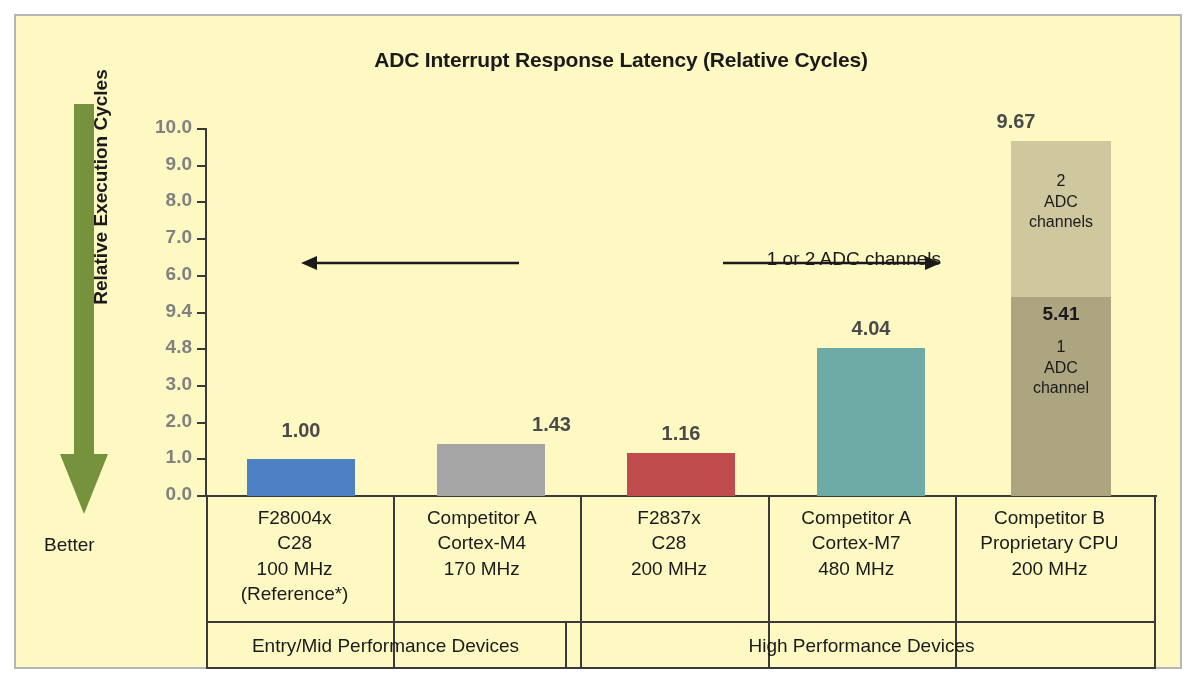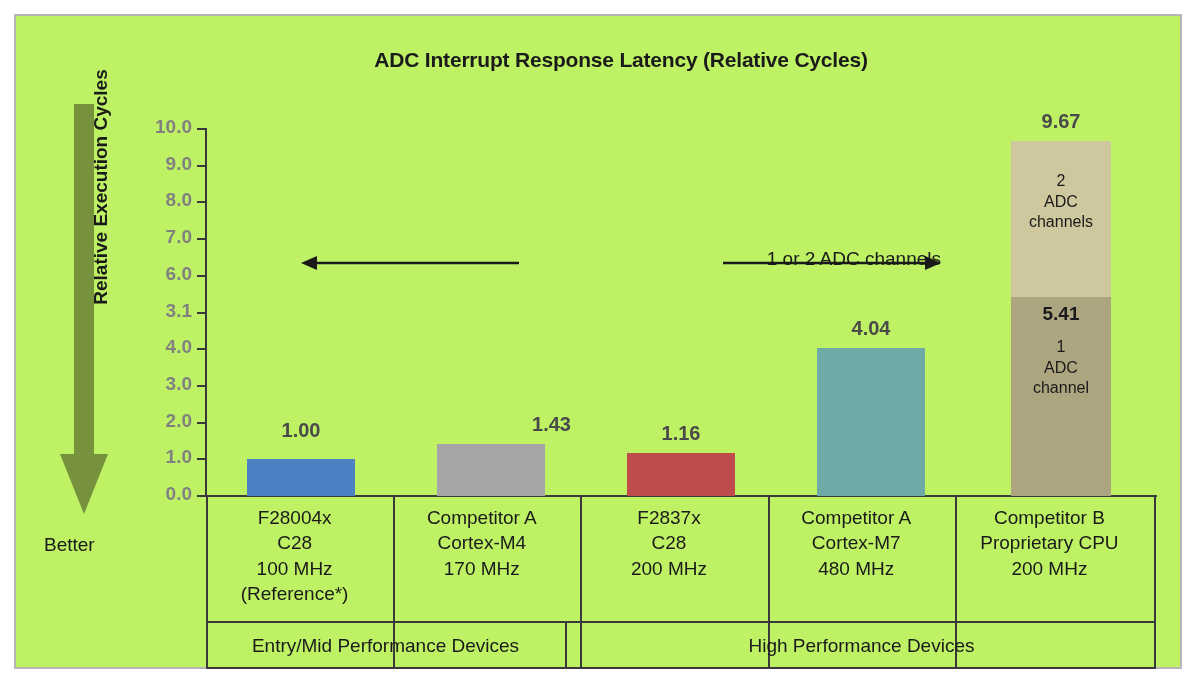--- a/index.html
+++ b/index.html
@@ -23,7 +23,7 @@
     height: 655px;
     border: 2px solid #b6b6b6;
     box-sizing: border-box;
-    background: #bef264;
+    background: #fef9c3;
   }
 
   

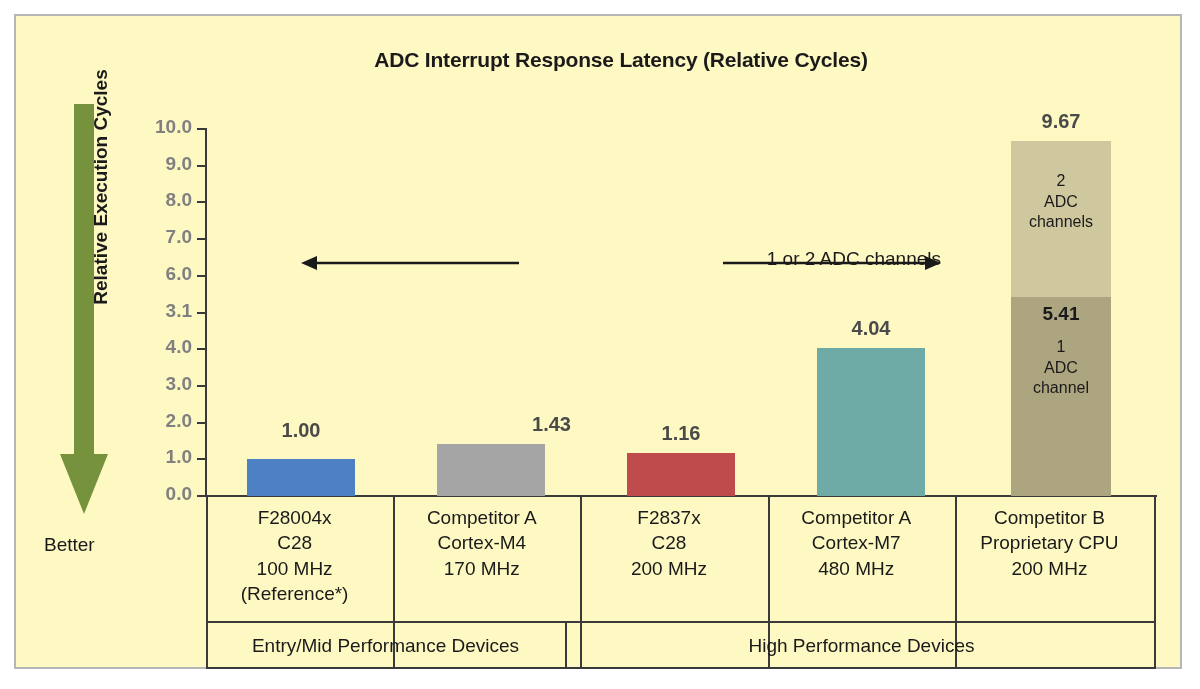--- a/index.html
+++ b/index.html
@@ -307,7 +307,7 @@
 ADC
 channels</div>
         </div>
-        <div class="bar-value" style="left: 775px; top: -18.889px; text-align: center;">9.67</div>
+        <div class="bar-value" style="left: 730px; top: -18.889px; text-align: center;">9.67</div>
       </div>
   </div>
 

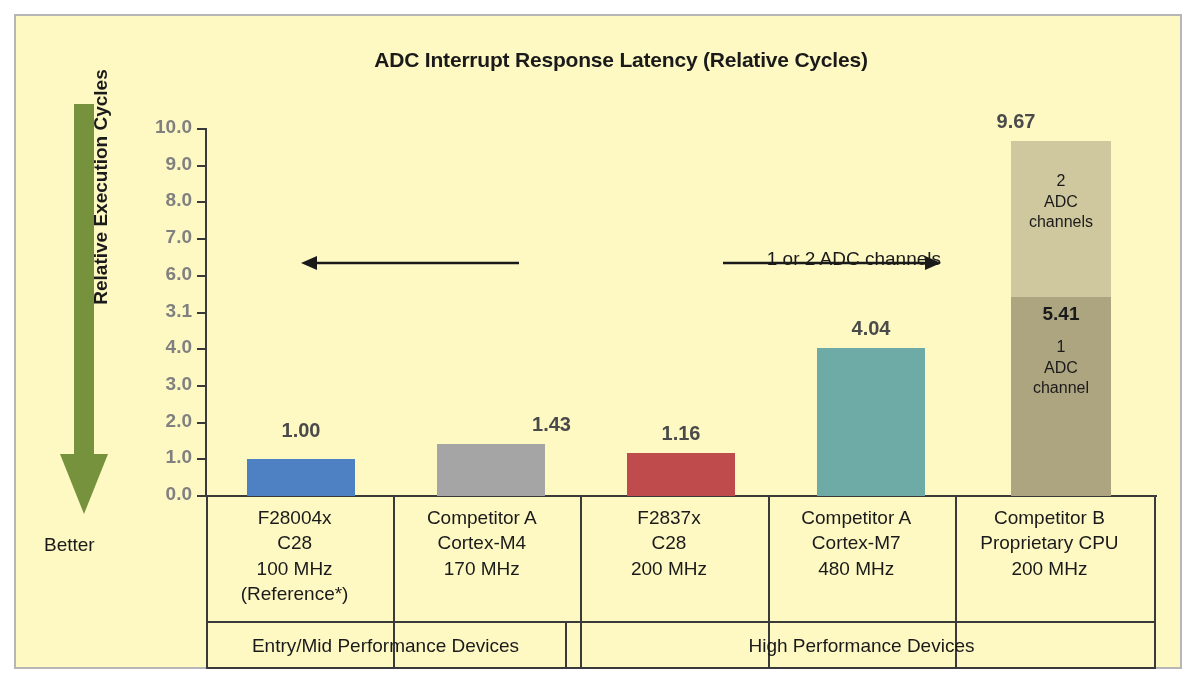--- a/index.html
+++ b/index.html
@@ -263,7 +263,7 @@
           <div class="tick-mark"></div>
         </div>
         <div class="tick-row" style="top: 183.5px;">
-          <div class="tick-label">3.1</div>
+          <div class="tick-label">9.4</div>
           <div class="tick-mark"></div>
         </div>
         <div class="tick-row" style="top: 220.2px;">

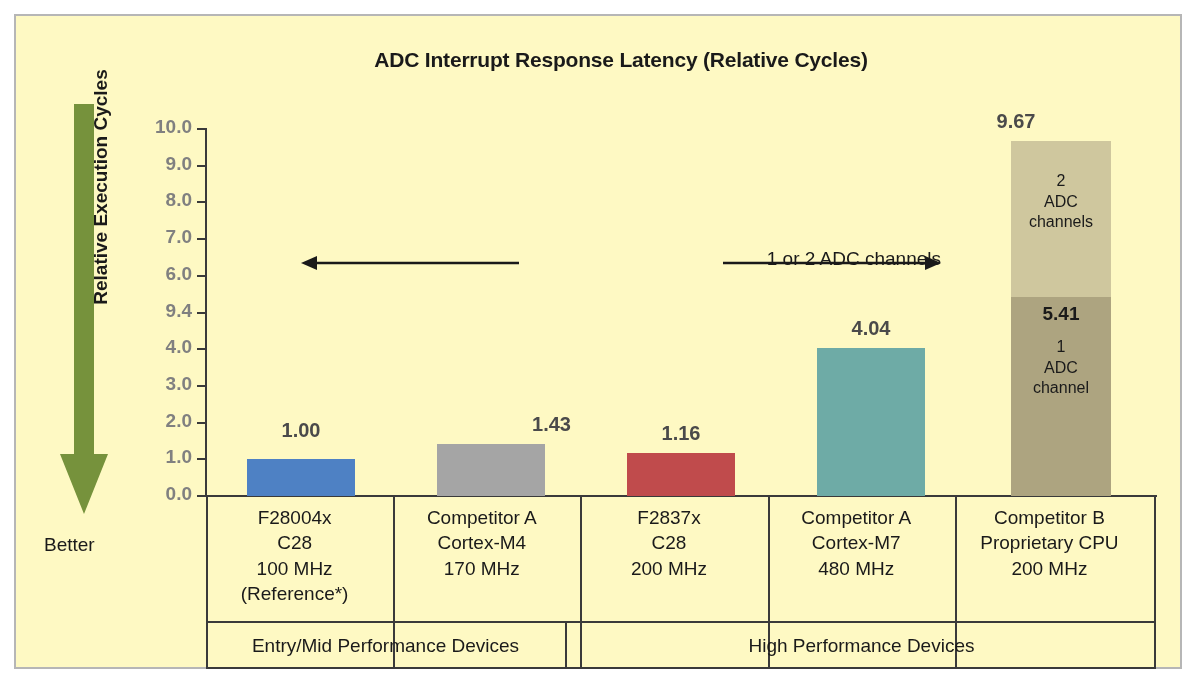--- a/index.html
+++ b/index.html
@@ -267,7 +267,7 @@
           <div class="tick-mark"></div>
         </div>
         <div class="tick-row" style="top: 220.2px;">
-          <div class="tick-label">4.0</div>
+          <div class="tick-label">4.8</div>
           <div class="tick-mark"></div>
         </div>
         <div class="tick-row" style="top: 256.9px;">

